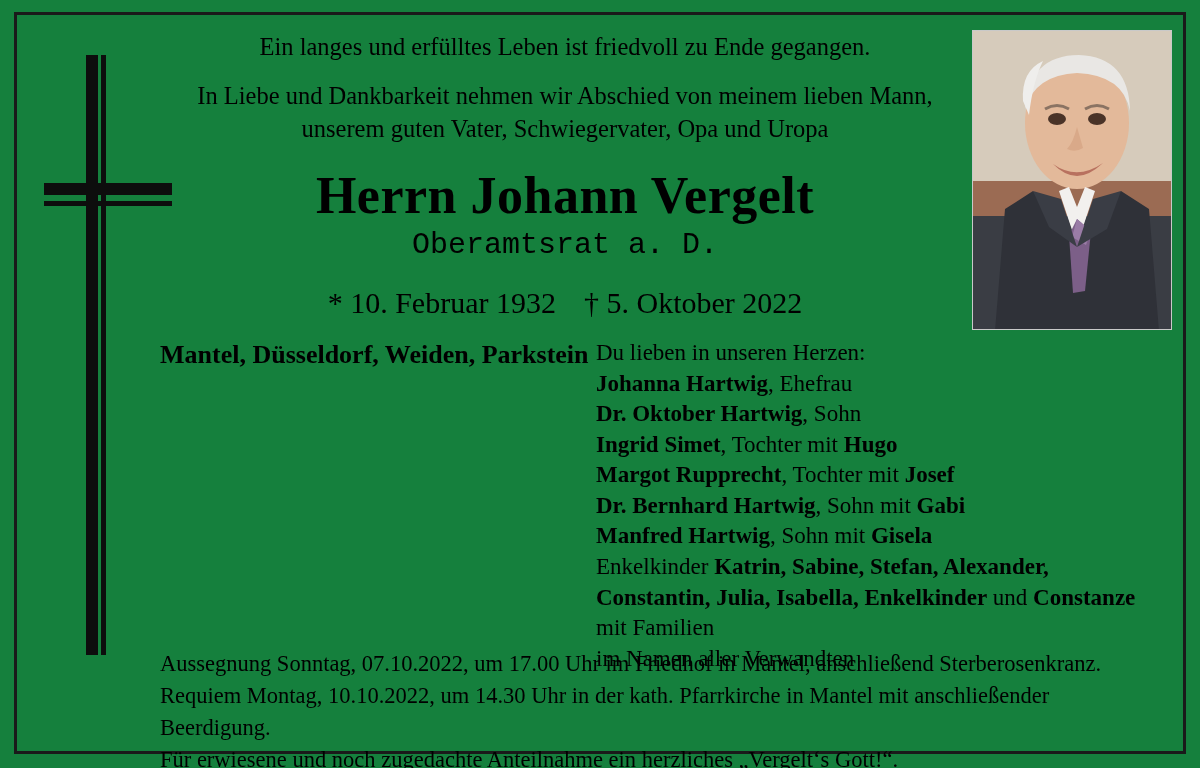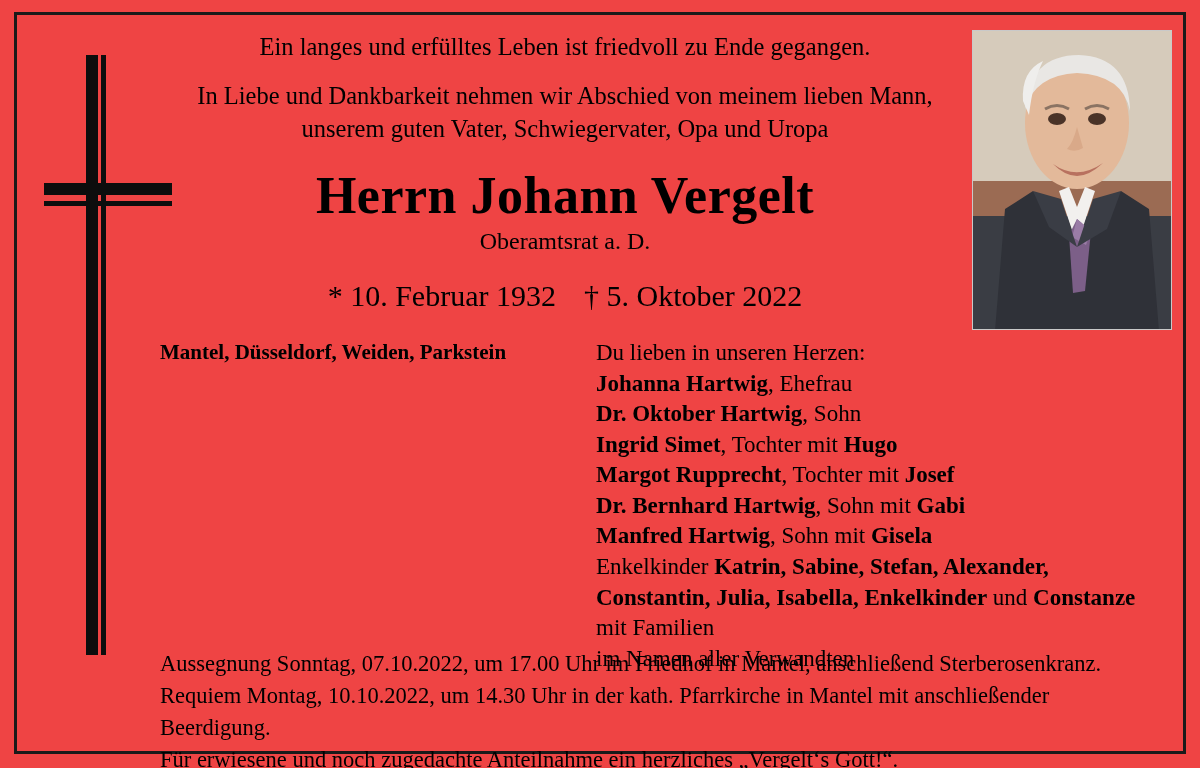--- a/index.html
+++ b/index.html
@@ -18,7 +18,7 @@
     position: relative;
     width: 1200px;
     height: 768px;
-    background: #ef4444;
+    background: #15803d;
     box-sizing: border-box;
   }
   .border-frame {

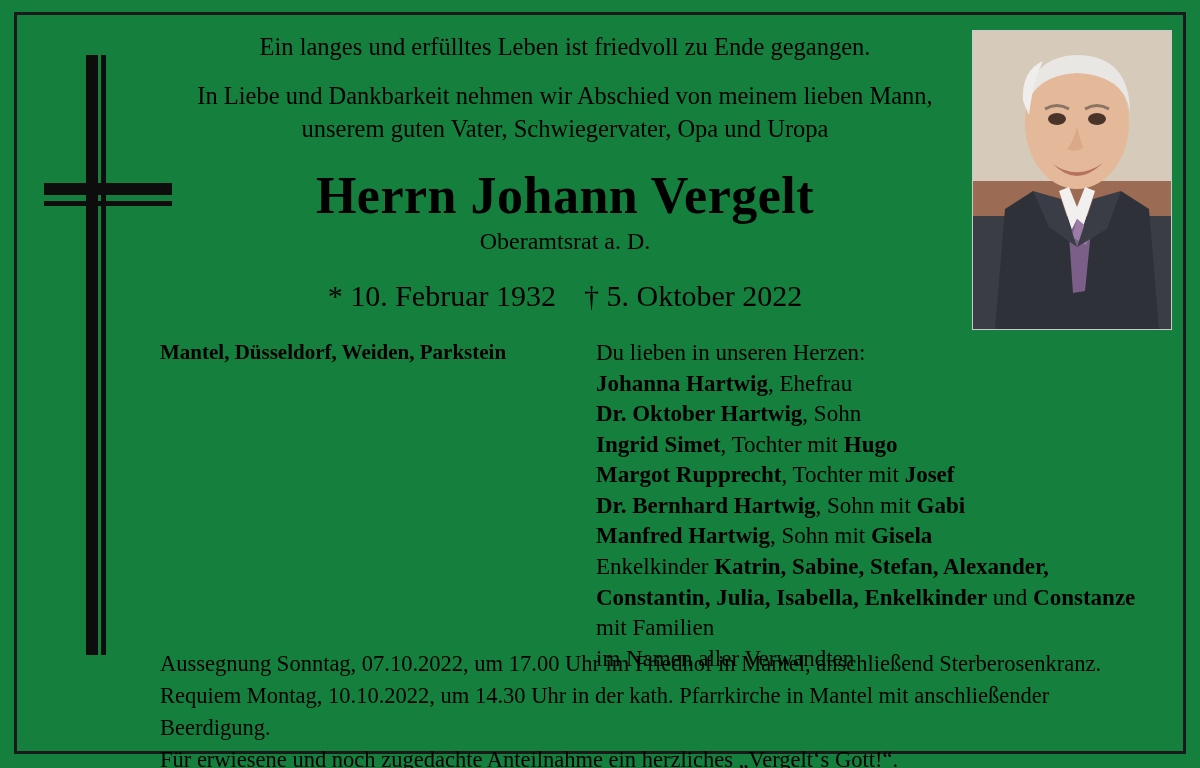--- a/index.html
+++ b/index.html
@@ -106,8 +106,9 @@
     line-height: 1.1;
   }
   .title-sub {
-    font-size: 24px;
+    font-size: 30px;
     margin-top: 4px;
+    font-family: Liberation Mono, monospace;
   }
   .dates {
     font-size: 30px;

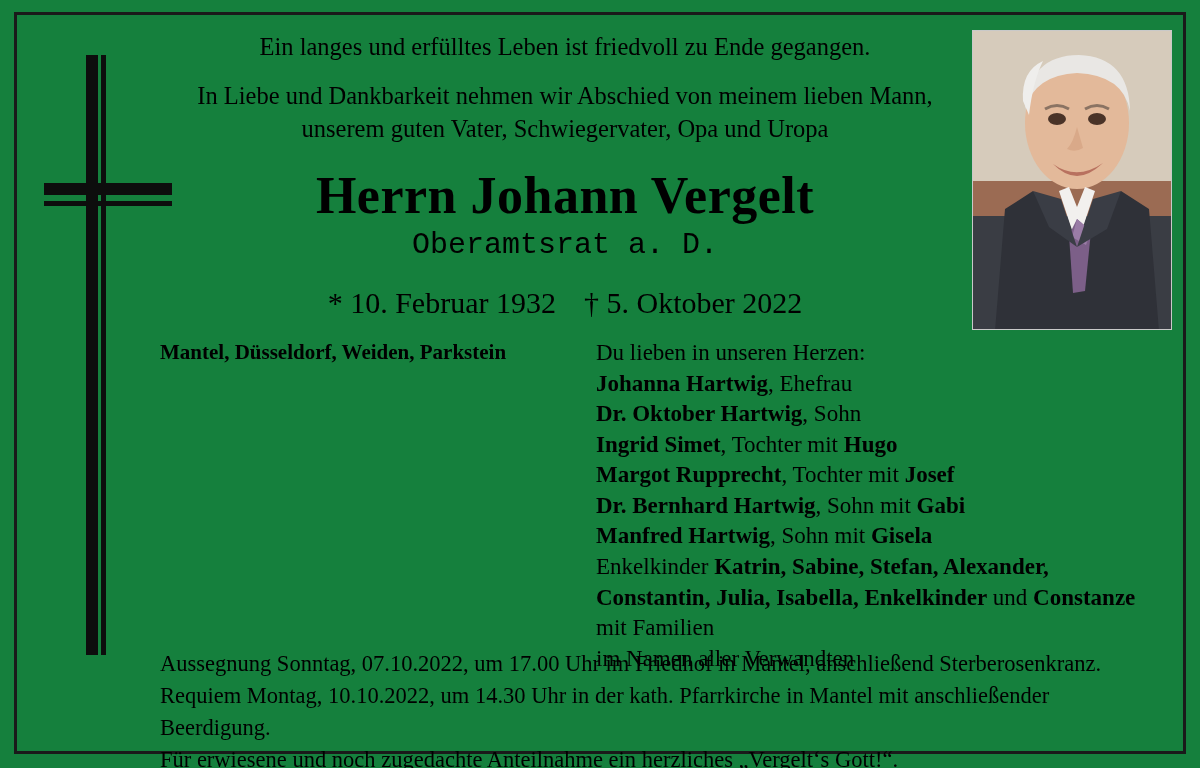--- a/index.html
+++ b/index.html
@@ -121,7 +121,7 @@
     position: absolute;
     left: 160px;
     top: 340px;
-    font-size: 21px;
+    font-size: 26px;
     font-weight: bold;
   }
 

